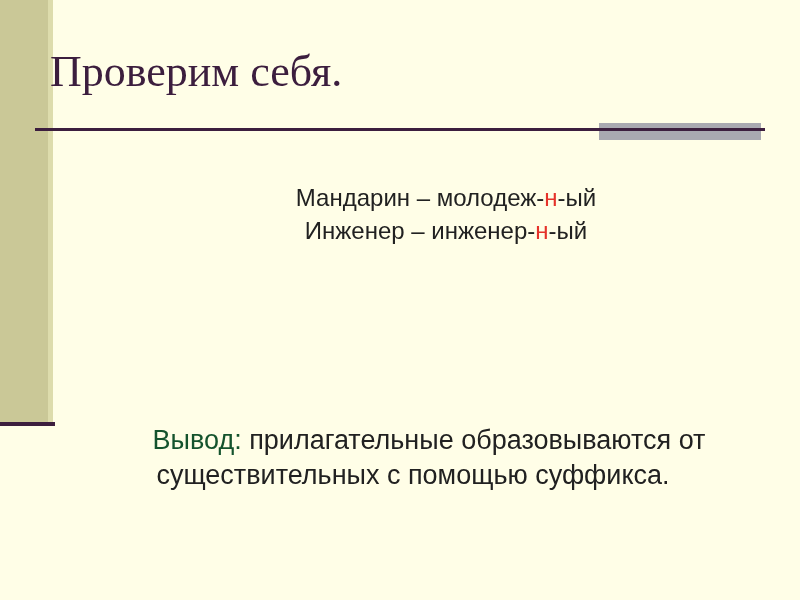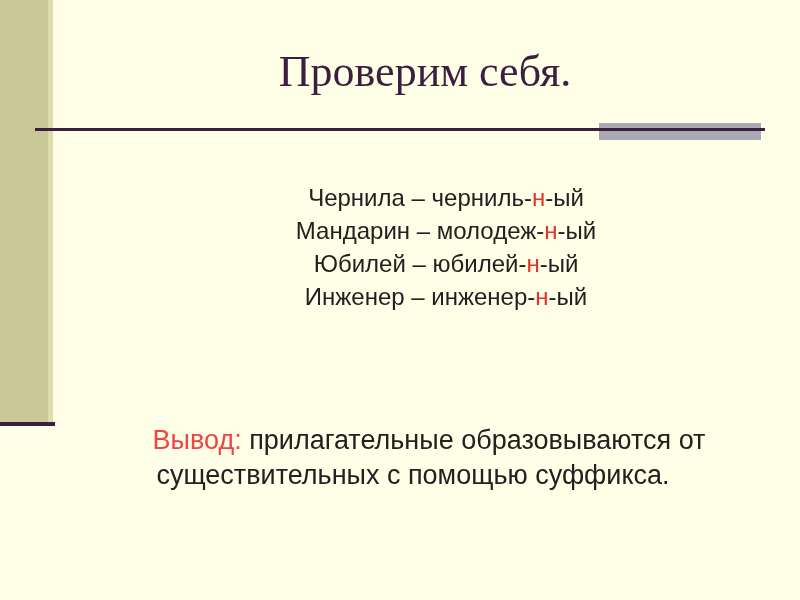--- a/index.html
+++ b/index.html
@@ -37,7 +37,7 @@
     left: 50px;
     top: 47px;
     width: 750px;
-    text-align: center;
+    text-align: left;
     font-family: "Liberation Serif", serif;
     font-size: 44px;
     line-height: 1.15;

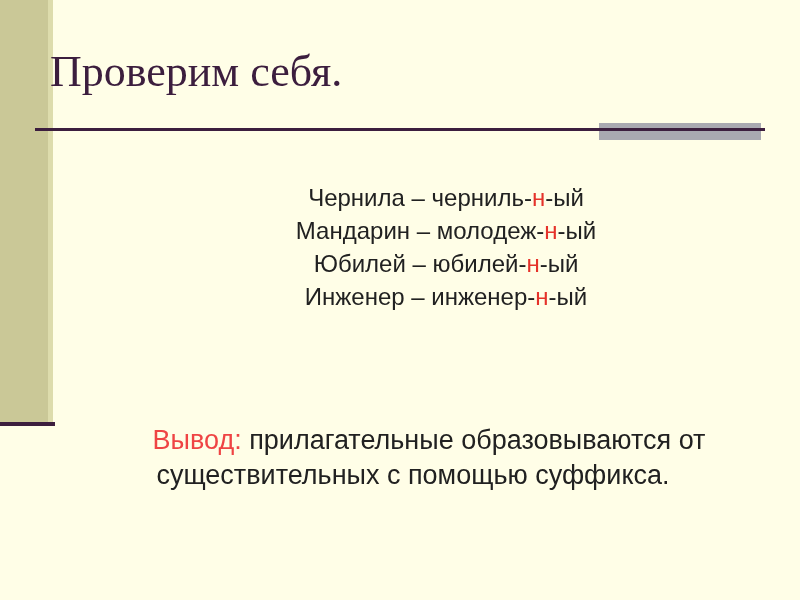--- a/index.html
+++ b/index.html
@@ -104,7 +104,6 @@
   <div class="title-underline"></div>
 
   <div class="word-list">
-    <div class="word-line"><span>Чернила – черниль-</span><span class="suffix-red">н</span><span>-ый</span></div>
     <div class="word-line"><span>Мандарин – молодеж-</span><span class="suffix-red">н</span><span>-ый</span></div>
     <div class="word-line"><span>Юбилей – юбилей-</span><span class="suffix-red">н</span><span>-ый</span></div>
     <div class="word-line"><span>Инженер – инженер-</span><span class="suffix-red">н</span><span>-ый</span></div>

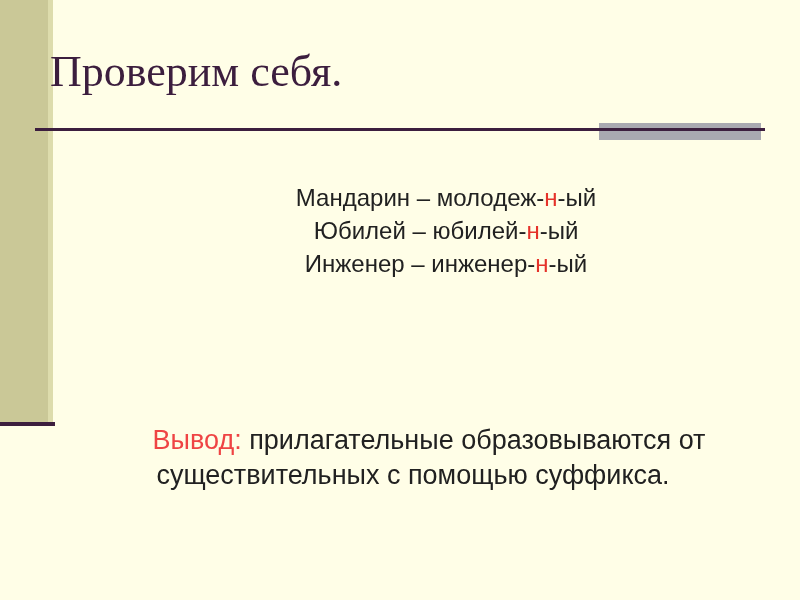--- a/index.html
+++ b/index.html
@@ -105,7 +105,6 @@
 
   <div class="word-list">
     <div class="word-line"><span>Мандарин – молодеж-</span><span class="suffix-red">н</span><span>-ый</span></div>
-    <div class="word-line"><span>Юбилей – юбилей-</span><span class="suffix-red">н</span><span>-ый</span></div>
     <div class="word-line"><span>Инженер – инженер-</span><span class="suffix-red">н</span><span>-ый</span></div>
   </div>
 

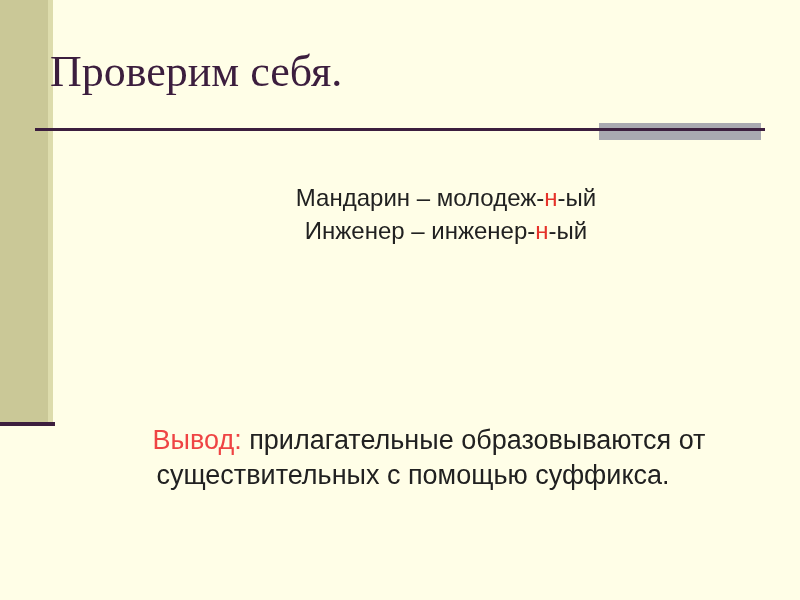--- a/index.html
+++ b/index.html
@@ -86,7 +86,7 @@
     color: #212121;
   }
   .conclusion-label {
-    color: #ef4444;
+    color: #14532d;
     margin-left: 32px;
   }
 </style>

